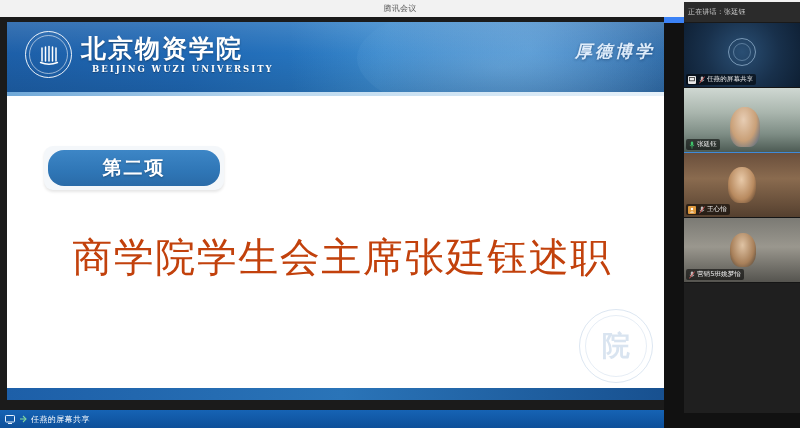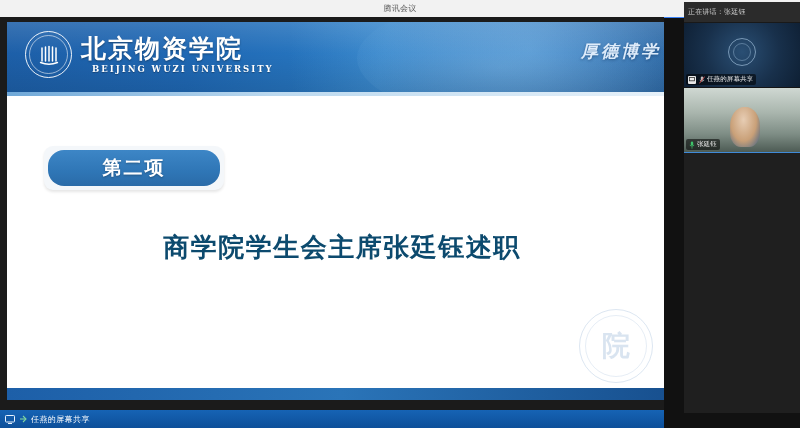--- a/index.html
+++ b/index.html
@@ -28,7 +28,7 @@
     width: 800px;
     height: 17px;
     background: #f2f2f2;
-    border-bottom: 1px solid #3b82f6;
+    border-bottom: 6px solid #3b82f6;
     display: flex;
     align-items: center;
     justify-content: center;

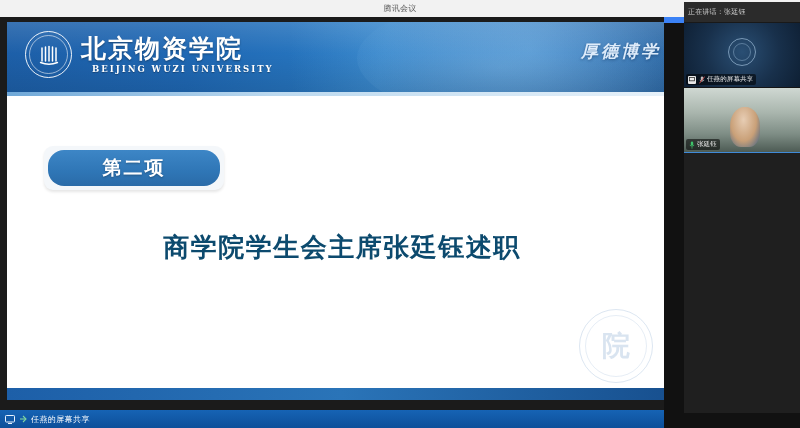--- a/index.html
+++ b/index.html
@@ -160,7 +160,7 @@
   }
   .banner-motto {
     position: absolute;
-    right: 16px;
+    right: 22px;
     top: 18px;
     display: flex;
     gap: 42px;

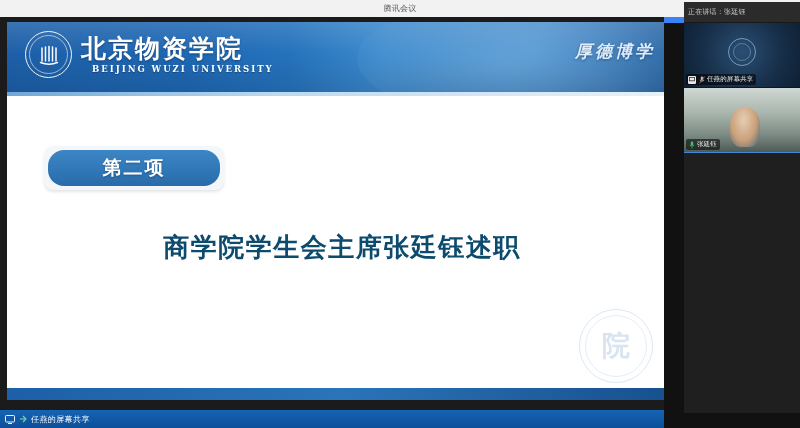--- a/index.html
+++ b/index.html
@@ -572,6 +572,25 @@
       </div>
 
 
+      <div class="tile">
+        <div class="tile-media v-person3"></div>
+        <div class="tile-label">
+          <span class="badge-icon" style="background:#e09a3e;">
+            <svg width="6" height="6" viewBox="0 0 6 6">
+                <circle cx="3" cy="2" r="1.2" fill="#fff"></circle>
+                <path d="M0.8 5.6 Q3 3.2 5.2 5.6" fill="#fff"></path>
+              </svg>
+          </span>
+          <span class="mic-icon">
+            <svg width="6" height="8" viewBox="0 0 6 8">
+              <rect x="1.8" y="0.6" width="2.4" height="4" rx="1.2" fill="#bdbdbd"></rect>
+              <path d="M0.8 4.2 Q3 6.6 5.2 4.2" fill="none" stroke="#bdbdbd" stroke-width="0.8"></path>
+              <line x1="0.4" y1="7.4" x2="5.6" y2="0.6" stroke="#e05a5a" stroke-width="0.9"></line>
+            </svg>
+          </span>
+          <span class="name">王心怡</span>
+        </div>
+      </div>
 
 
     </div>

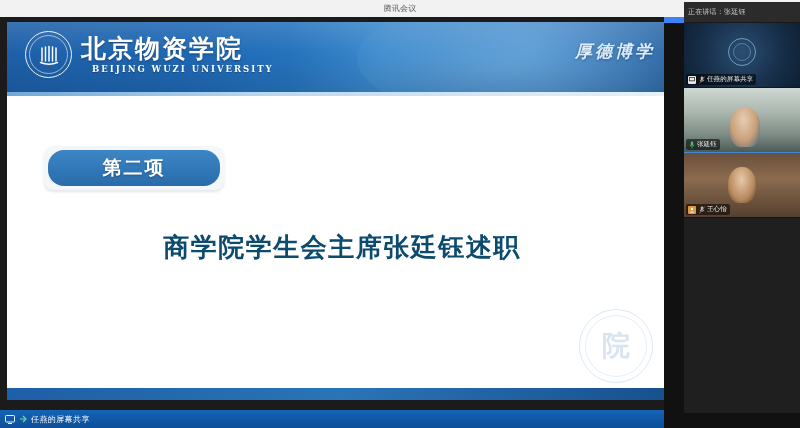--- a/index.html
+++ b/index.html
@@ -221,9 +221,9 @@
     top: 208px;
     width: 670px;
     text-align: center;
-    font-size: 26px;
-    font-weight: bold;
-    color: #0c4a6e;
+    font-size: 40px;
+    font-weight: normal;
+    color: #c2410c;
     letter-spacing: 1.5px;
   }
 

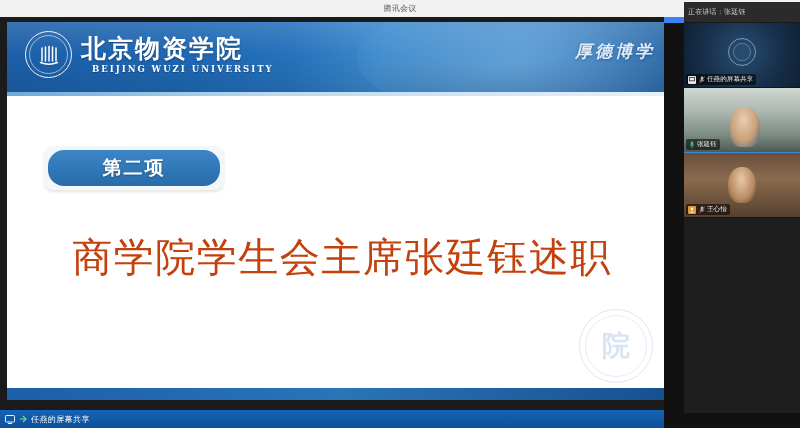--- a/index.html
+++ b/index.html
@@ -592,6 +592,19 @@
         </div>
       </div>
 
+      <div class="tile">
+        <div class="tile-media v-person4"></div>
+        <div class="tile-label">
+          <span class="mic-icon">
+            <svg width="6" height="8" viewBox="0 0 6 8">
+              <rect x="1.8" y="0.6" width="2.4" height="4" rx="1.2" fill="#bdbdbd"></rect>
+              <path d="M0.8 4.2 Q3 6.6 5.2 4.2" fill="none" stroke="#bdbdbd" stroke-width="0.8"></path>
+              <line x1="0.4" y1="7.4" x2="5.6" y2="0.6" stroke="#e05a5a" stroke-width="0.9"></line>
+            </svg>
+          </span>
+          <span class="name">营销5班姚梦怡</span>
+        </div>
+      </div>
 
     </div>
   </div>

